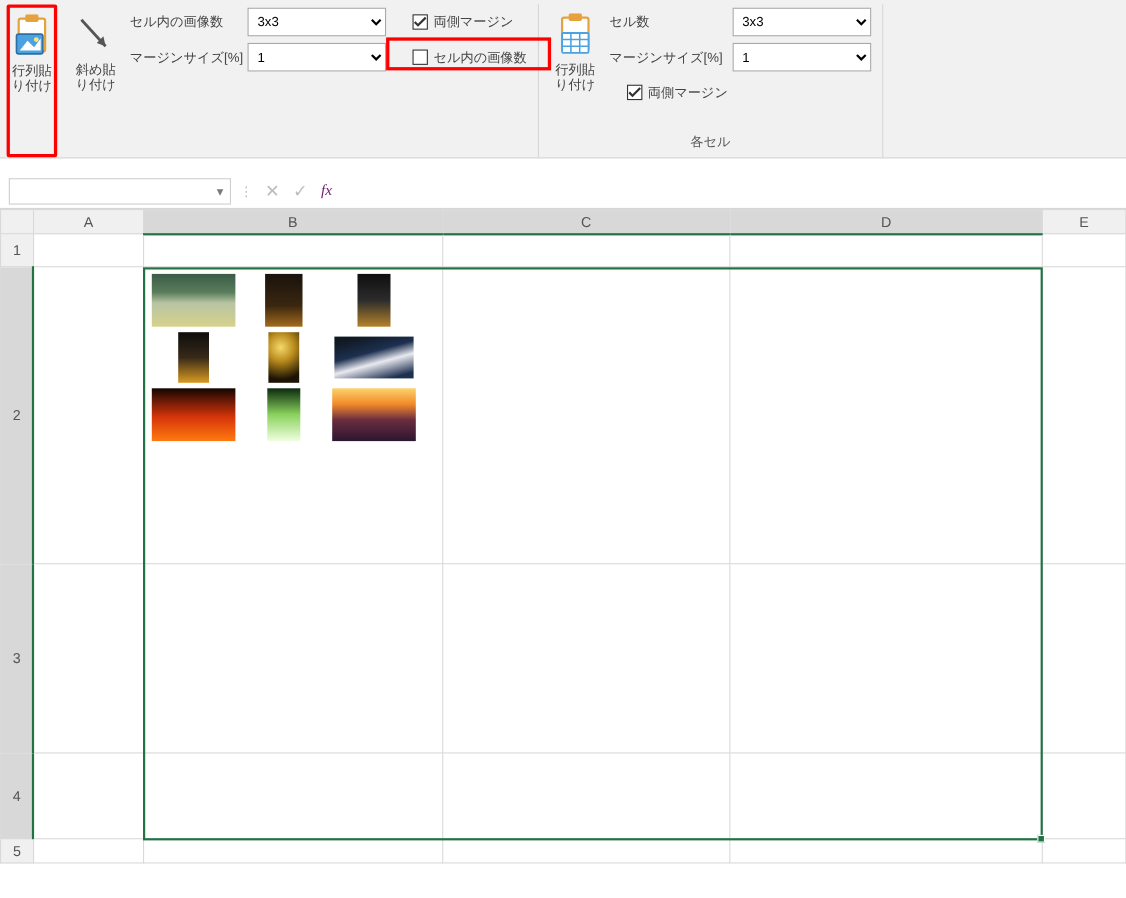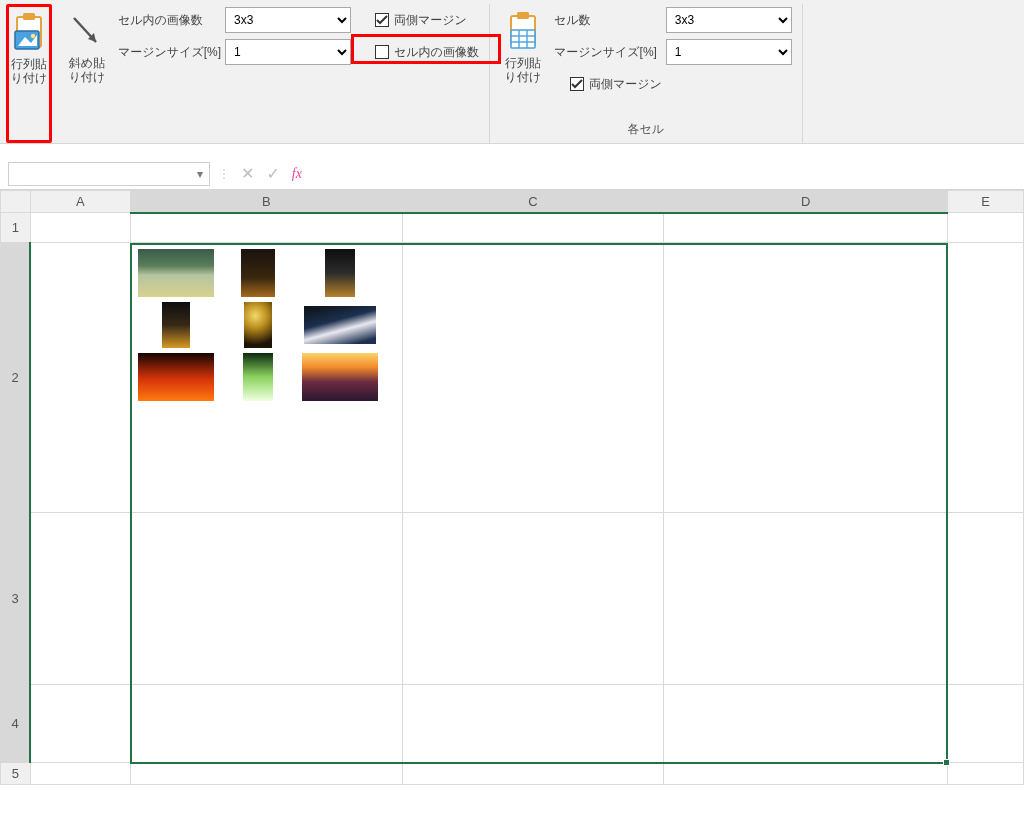--- a/index.html
+++ b/index.html
@@ -96,7 +96,7 @@
   .fx-icons .dots { letter-spacing:-1px;}
   .fx-icons .x { font-size:16px;}
   .fx-icons .chk2 { font-size:16px;}
-  .fx-label { font-style: italic; font-family: "Times New Roman", serif; color:#ec4899; font-size:14px;}
+  .fx-label { font-style: italic; font-family: "Times New Roman", serif; color:#701a75; font-size:14px;}
   .fx-input { flex:1; height:24px; border:none; background:transparent; }
 
   

